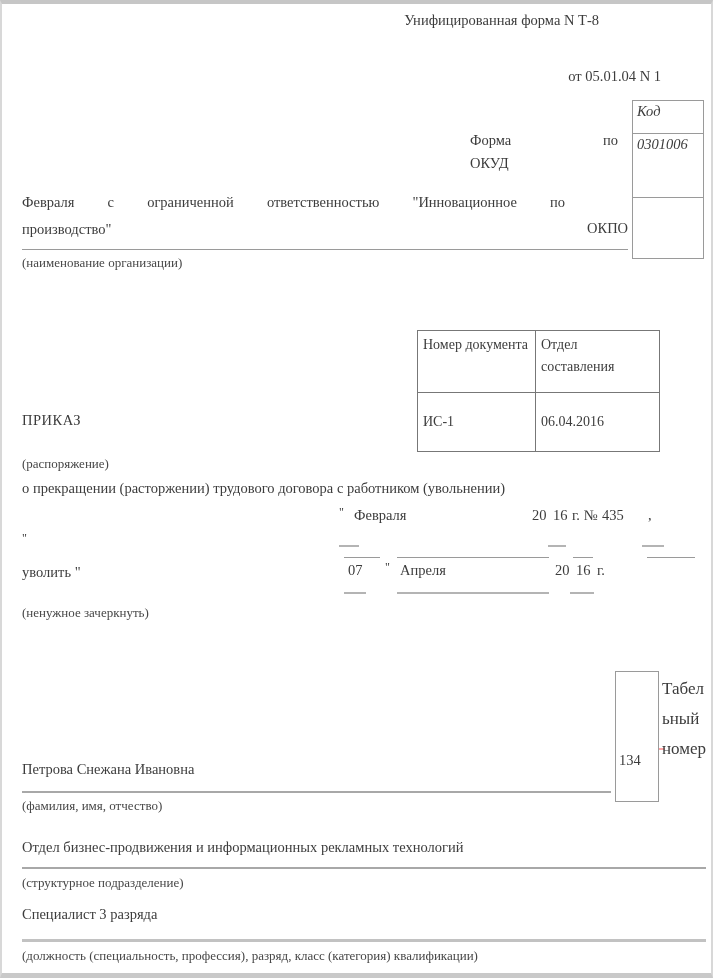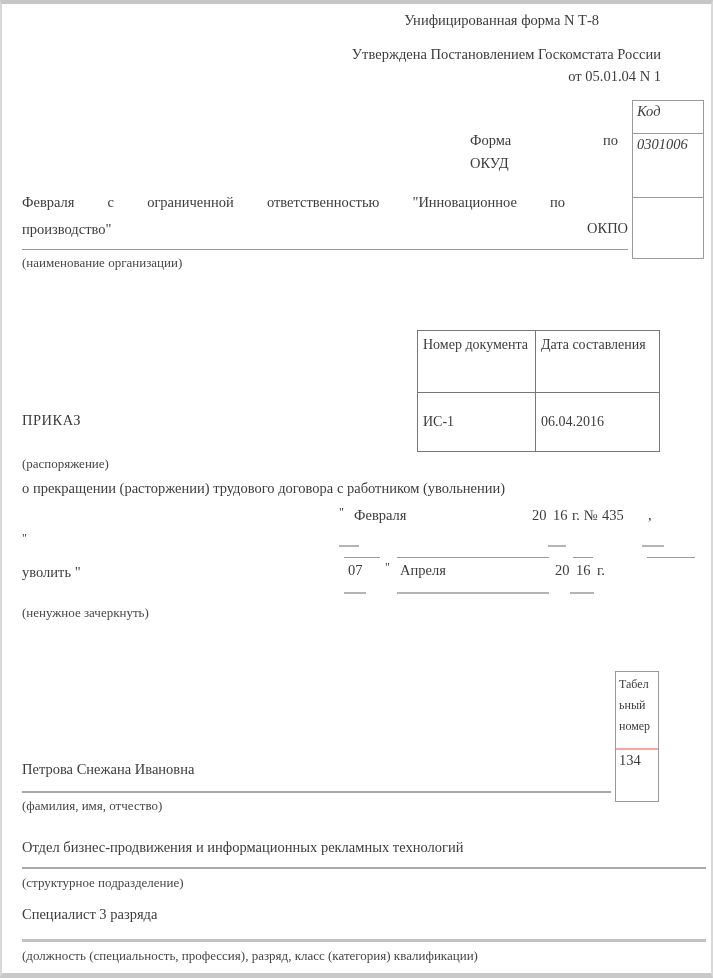--- a/index.html
+++ b/index.html
@@ -48,7 +48,6 @@
 <div id="page">
 
   <div class="abs r" style="top:8px;right:112px;">Унифицированная форма N Т-8</div>
-  <div class="abs r" style="top:42px;right:50px;">Утверждена Постановлением Госкомстата России</div>
   <div class="abs r" style="top:64px;right:50px;">от 05.01.04 N 1</div>
 
   <div class="abs" id="code-box">

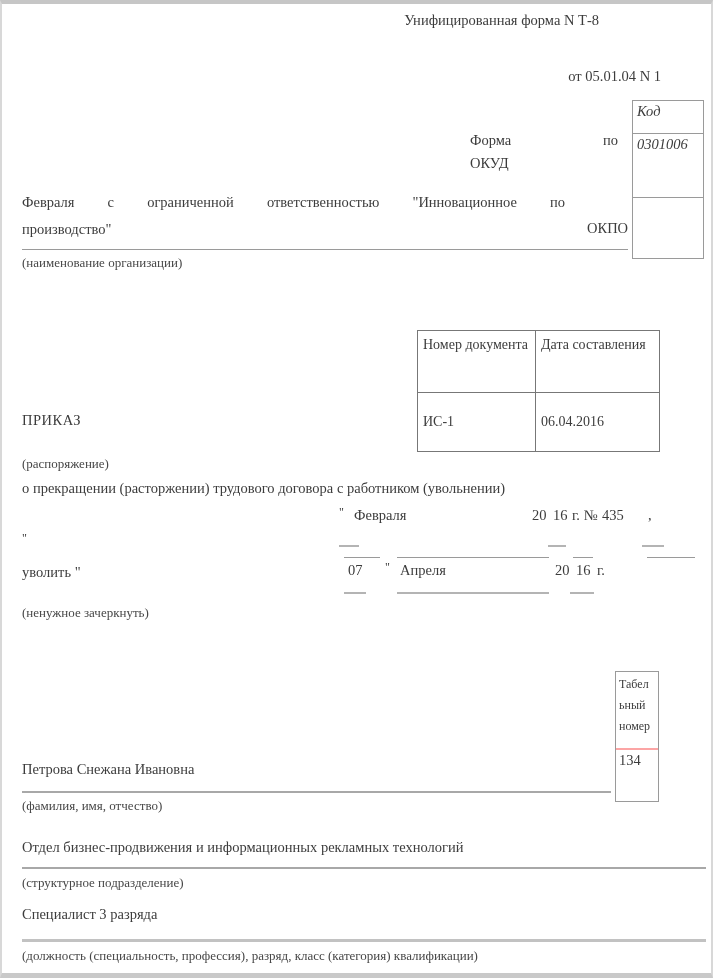--- a/index.html
+++ b/index.html
@@ -69,7 +69,7 @@
     <tbody>
         <tr class="hrow">
       <td style="width:118px;">Номер документа</td>
-      <td>Дата составления</td>
+      <td>Отдел составления</td>
     </tr>
     <tr class="drow">
       <td>ИС-1</td>

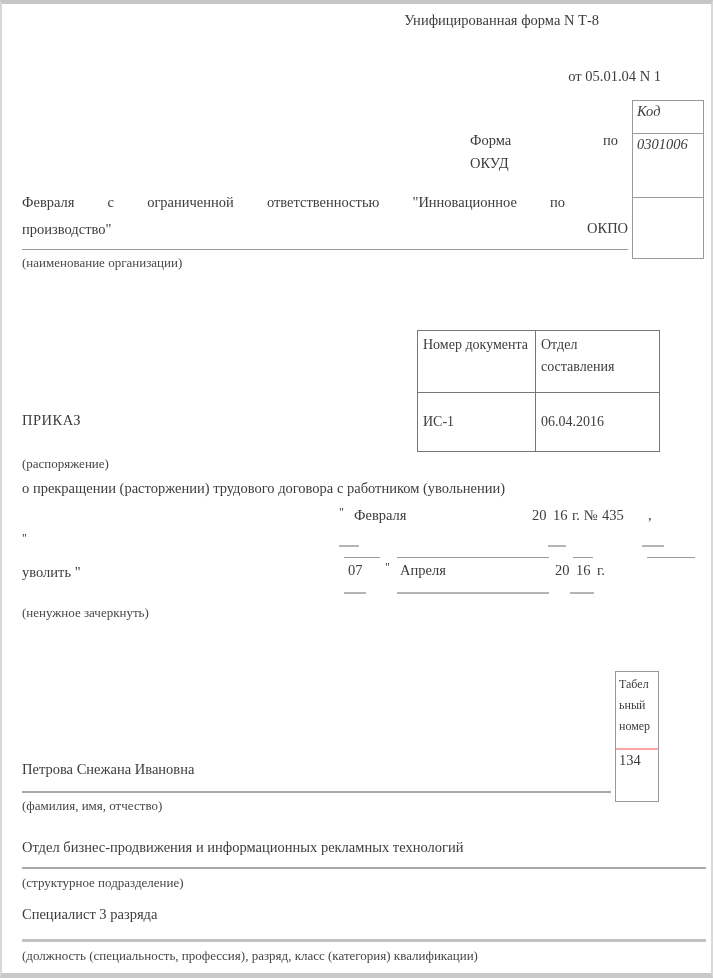--- a/index.html
+++ b/index.html
@@ -39,7 +39,7 @@
   #doc-table .drow td{height:59px;vertical-align:middle;padding-top:2px;margin-left:32px;}
   
   #tab-box{left:613px;top:667px;width:44px;height:131px;border:1px solid #9a9a9a;box-sizing:border-box;}
-  #tab-box .hd{box-sizing:border-box;height:78px;border-bottom:2px solid #fca5a5;padding:2px 3px;font-size:12px;line-height:1.75;}
+  #tab-box .hd{box-sizing:border-box;height:78px;border-bottom:2px solid #fca5a5;padding:2px 3px;font-size:17px;line-height:1.75;margin-left:43px;}
   #tab-box .vl{padding:2px 3px;}
 </style>
 </head>

